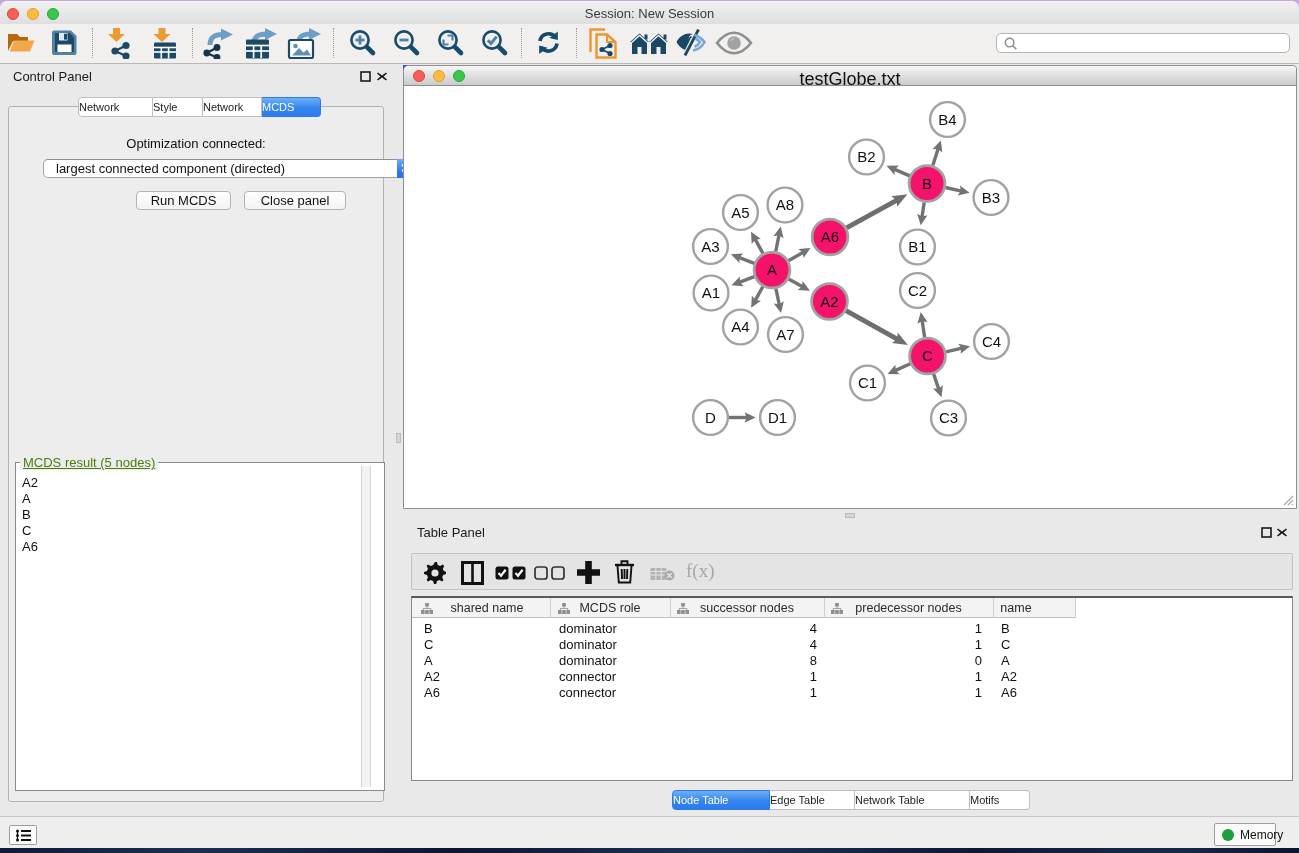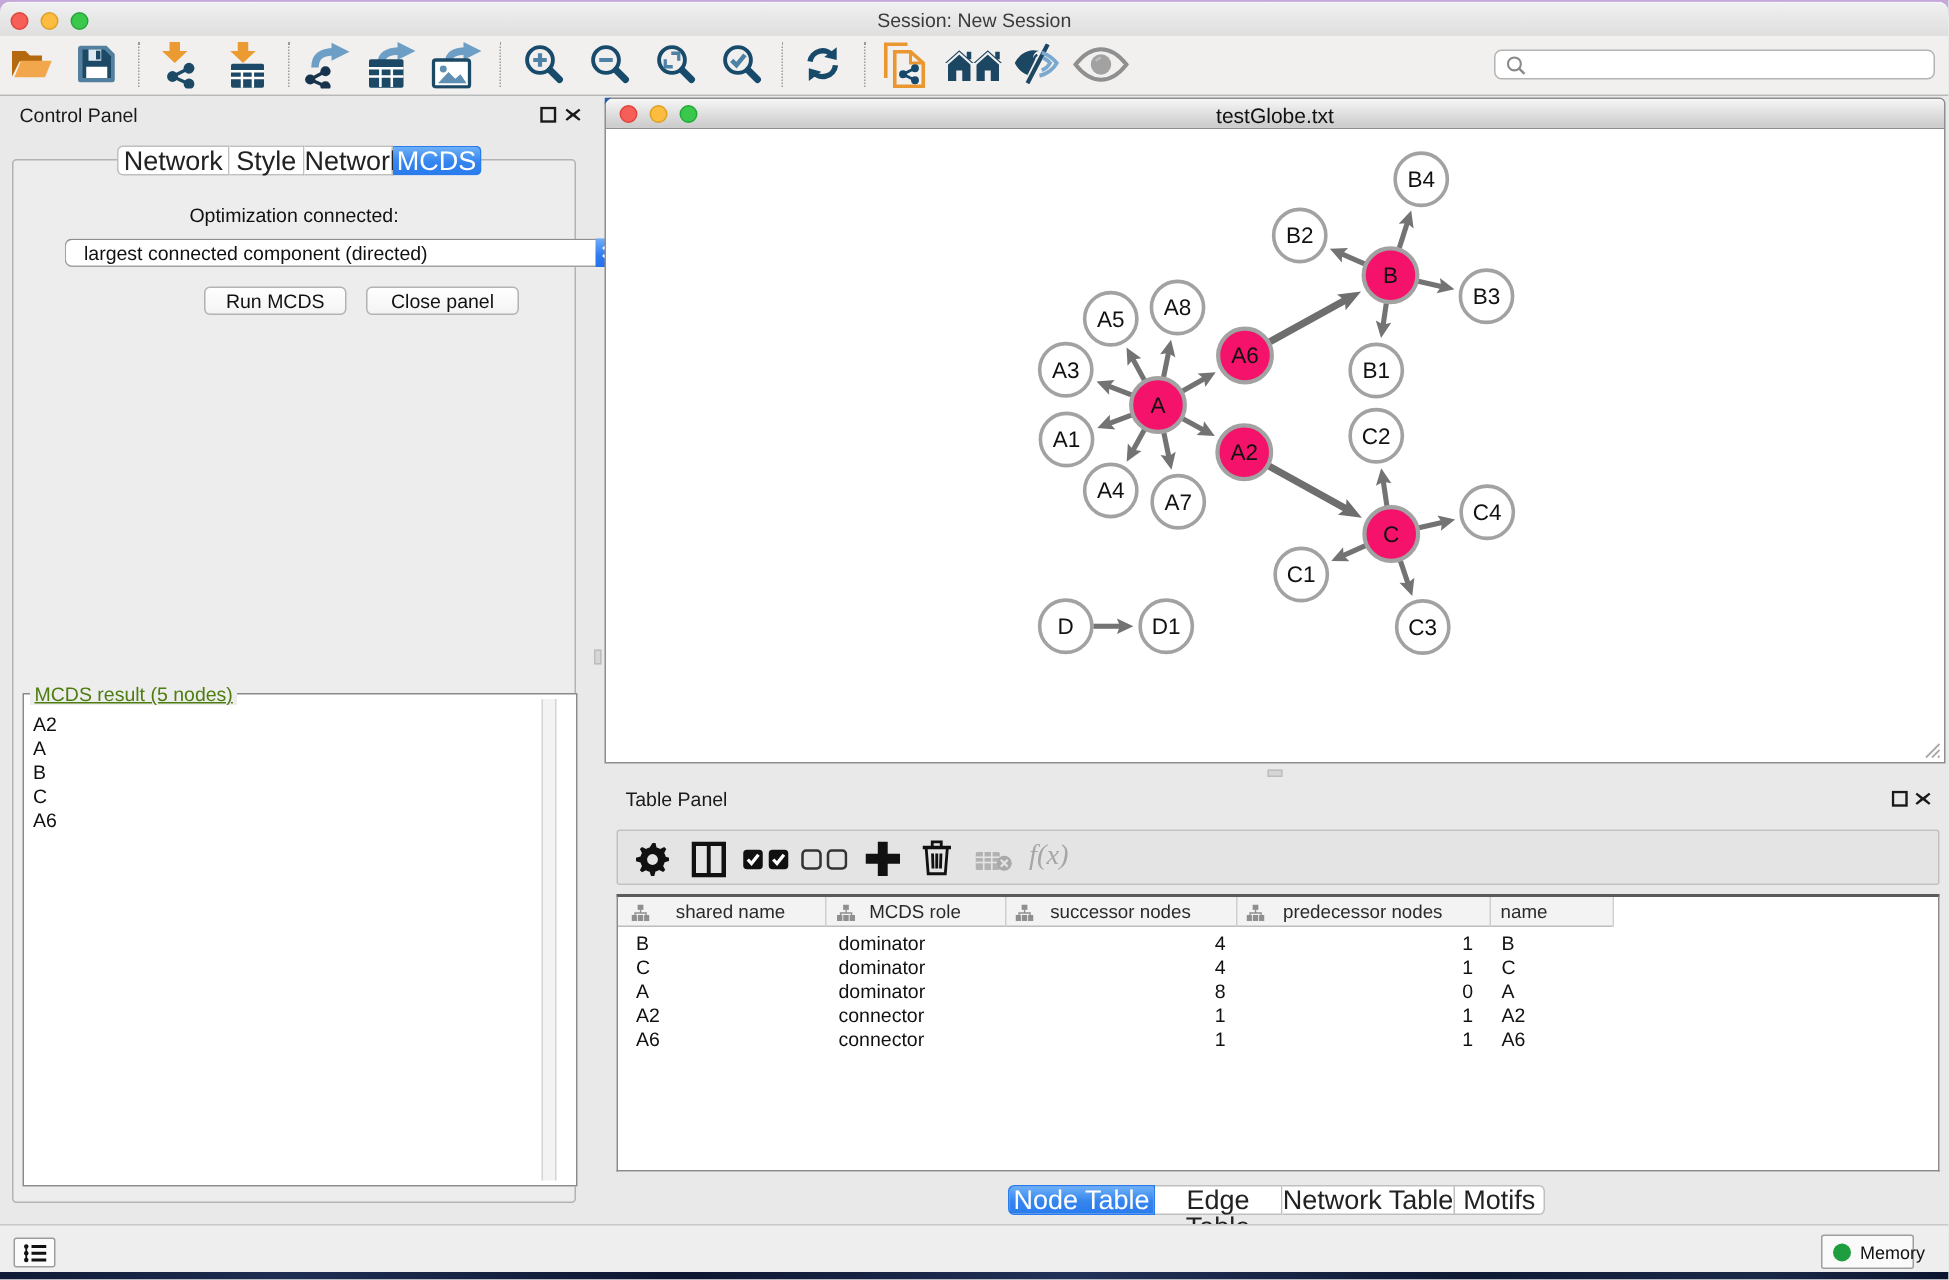--- a/index.html
+++ b/index.html
@@ -45,7 +45,7 @@
   #nettb { left:0; top:0; width:892px; height:20px;
      background:linear-gradient(#f6f6f6,#d5d5d5 75%,#cbcbcb);
      border-bottom:1px solid #8e8e8e; border-radius:4px 4px 0 0; }
-  #nettb .t { width:100%; text-align:center; top:3px; font-size:14px; color:#111; }
+  #nettb .t { width:100%; text-align:center; top:3px; font-size:18px; color:#111; }
   #ttoolbar { left:411px; top:489px; width:882px; height:37px; background:#e4e4e4;
      border:1px solid #c2c2c2; border-radius:2px; }
   #ttable { left:411px; top:532px; width:882px; height:185px; background:#fff;

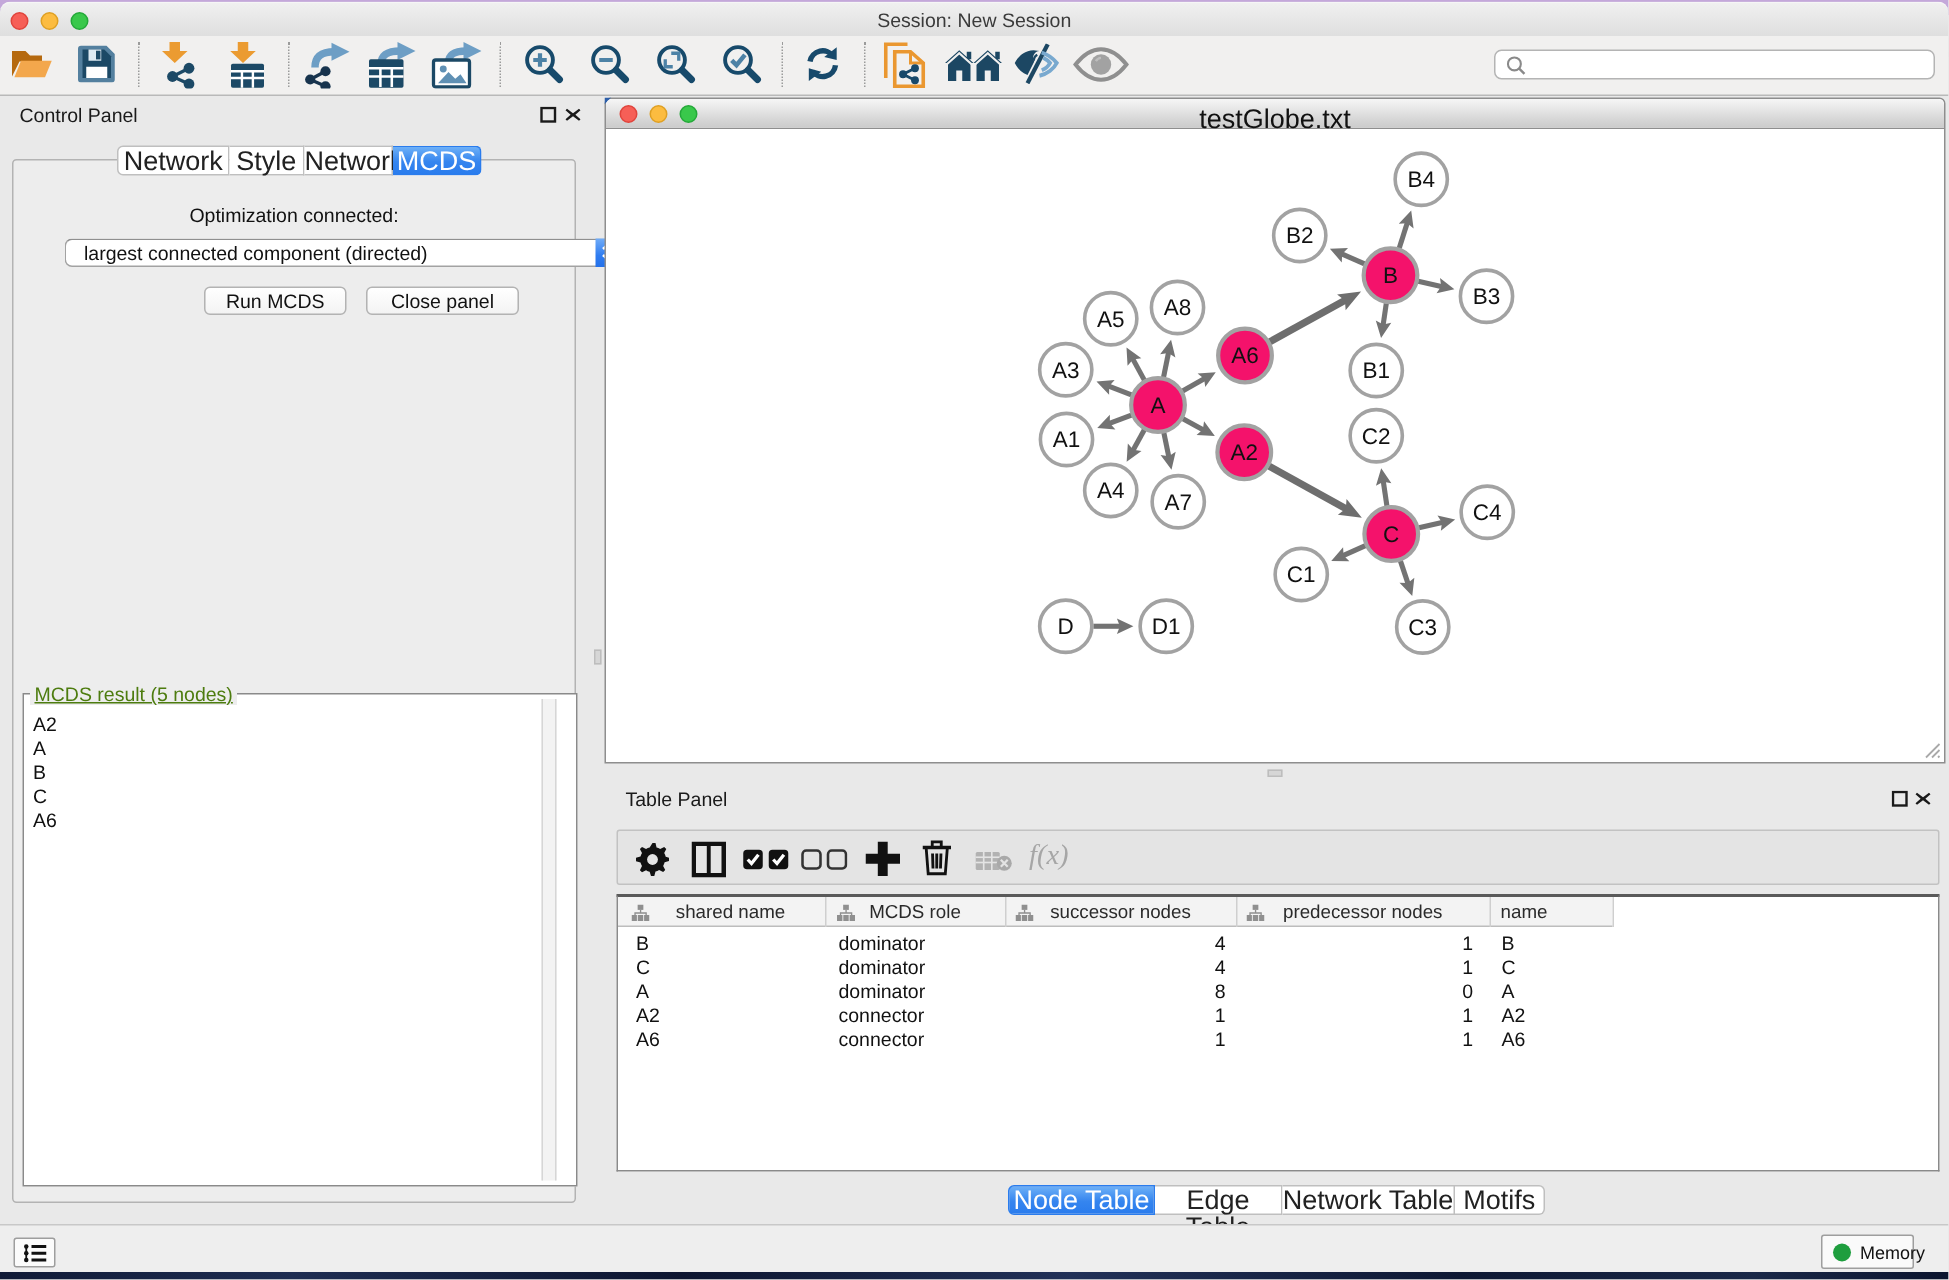--- a/index.html
+++ b/index.html
@@ -23,7 +23,7 @@
      border:1px solid #b3b3b3; border-radius:3px; background:#ededed; }
   .tabs { display:flex; height:20px; }
   .tab { border:1px solid #bfbfbf; border-left:none; background:#fff; color:#222;
-     font-size:18px; text-align:center; line-height:18px; }
+     font-size:11px; line-height:18px; }
   .tab.first { border-left:1px solid #bfbfbf; border-radius:4px 0 0 4px; }
   .tab.last { border-radius:0 4px 4px 0; }
   .tab.sel { background:linear-gradient(#6db0f7,#3585ef 55%,#2a7ced); color:#fff; border-color:#2a7ced; }

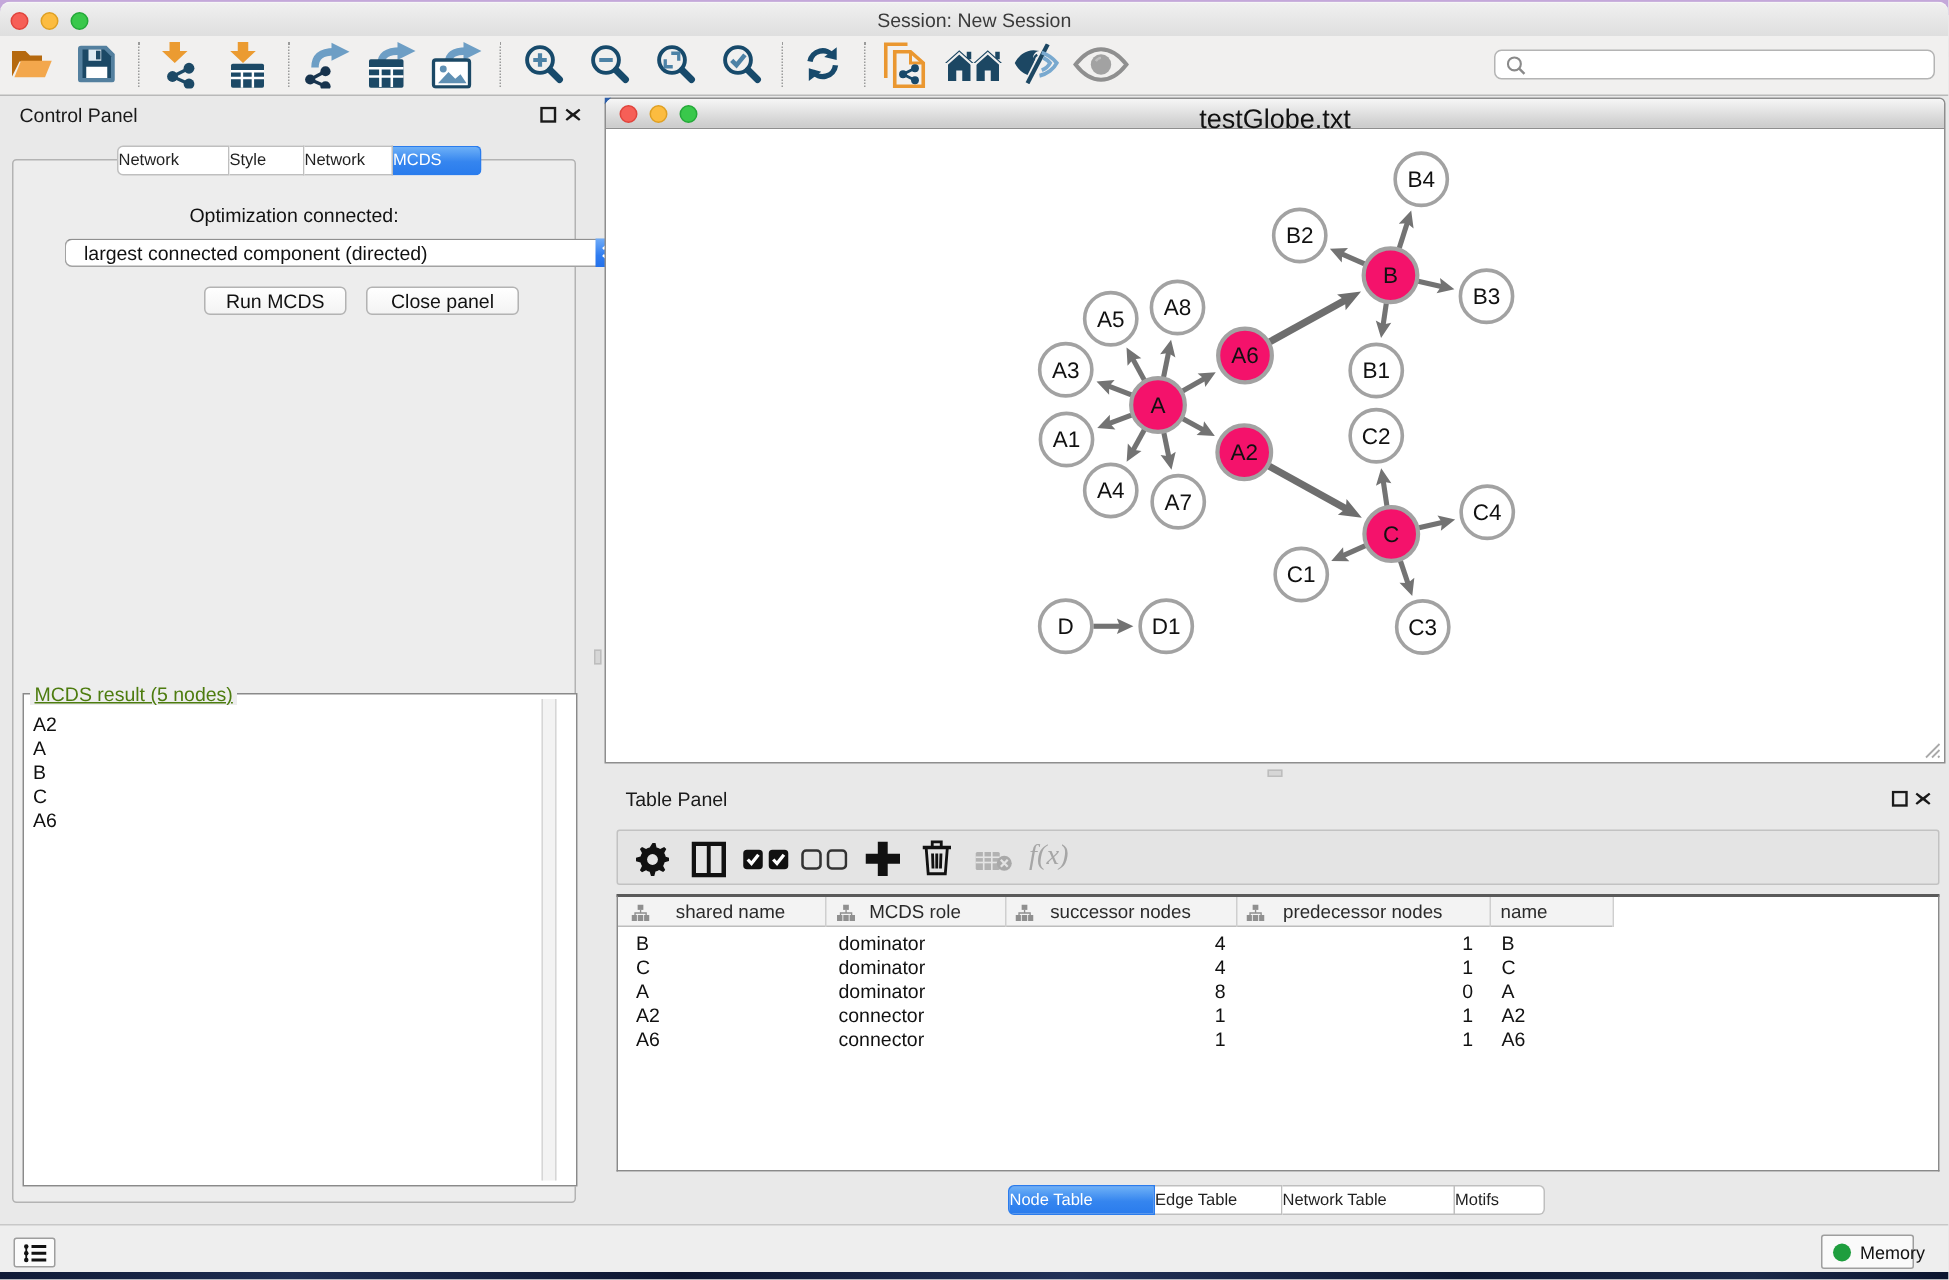--- a/index.html
+++ b/index.html
@@ -421,7 +421,7 @@
     <path d="M17.2 6.2 L21.8 10.8 M21.8 6.2 L17.2 10.8" stroke="#e4e4e4" stroke-width="1.5"></path>
   </g>
 </svg>
-<div class="abs" style="left:686px;top:496px;width:40px;font-family:'Liberation Serif',serif;font-style:italic;font-size:19px;color:#a6a6a6">f(x)</div>
+<div class="abs" style="left:686px;top:496px;width:40px;font-family:'Liberation Serif',serif;font-size:19px;color:#a6a6a6">f(x)</div>
 <div id="ttable" class="abs"></div>
 
 <div class="abs" id="thdr" style="left:412px;top:534px;width:663px;height:20px;background:#f3f3f3;border-bottom:1px solid #bdbdbd"></div>

